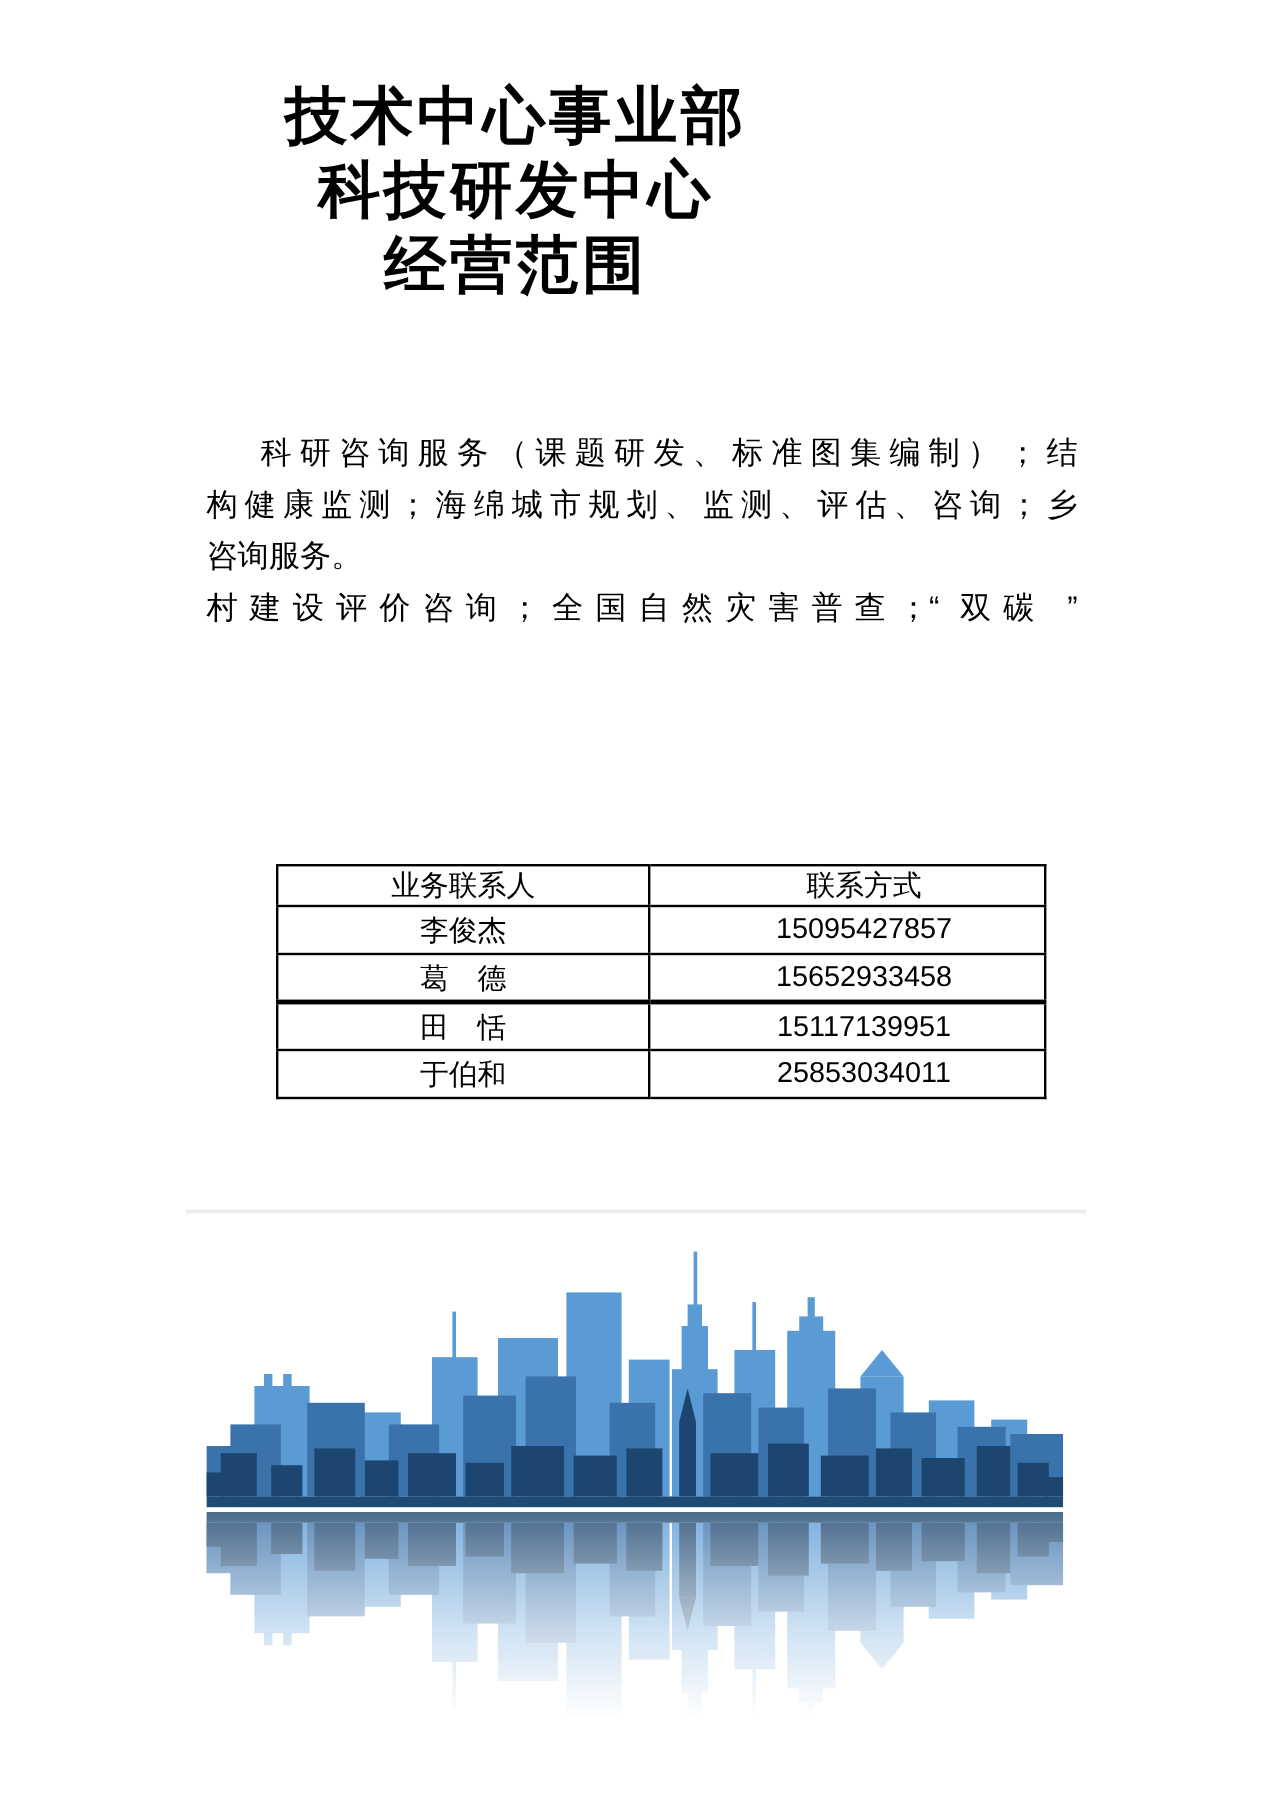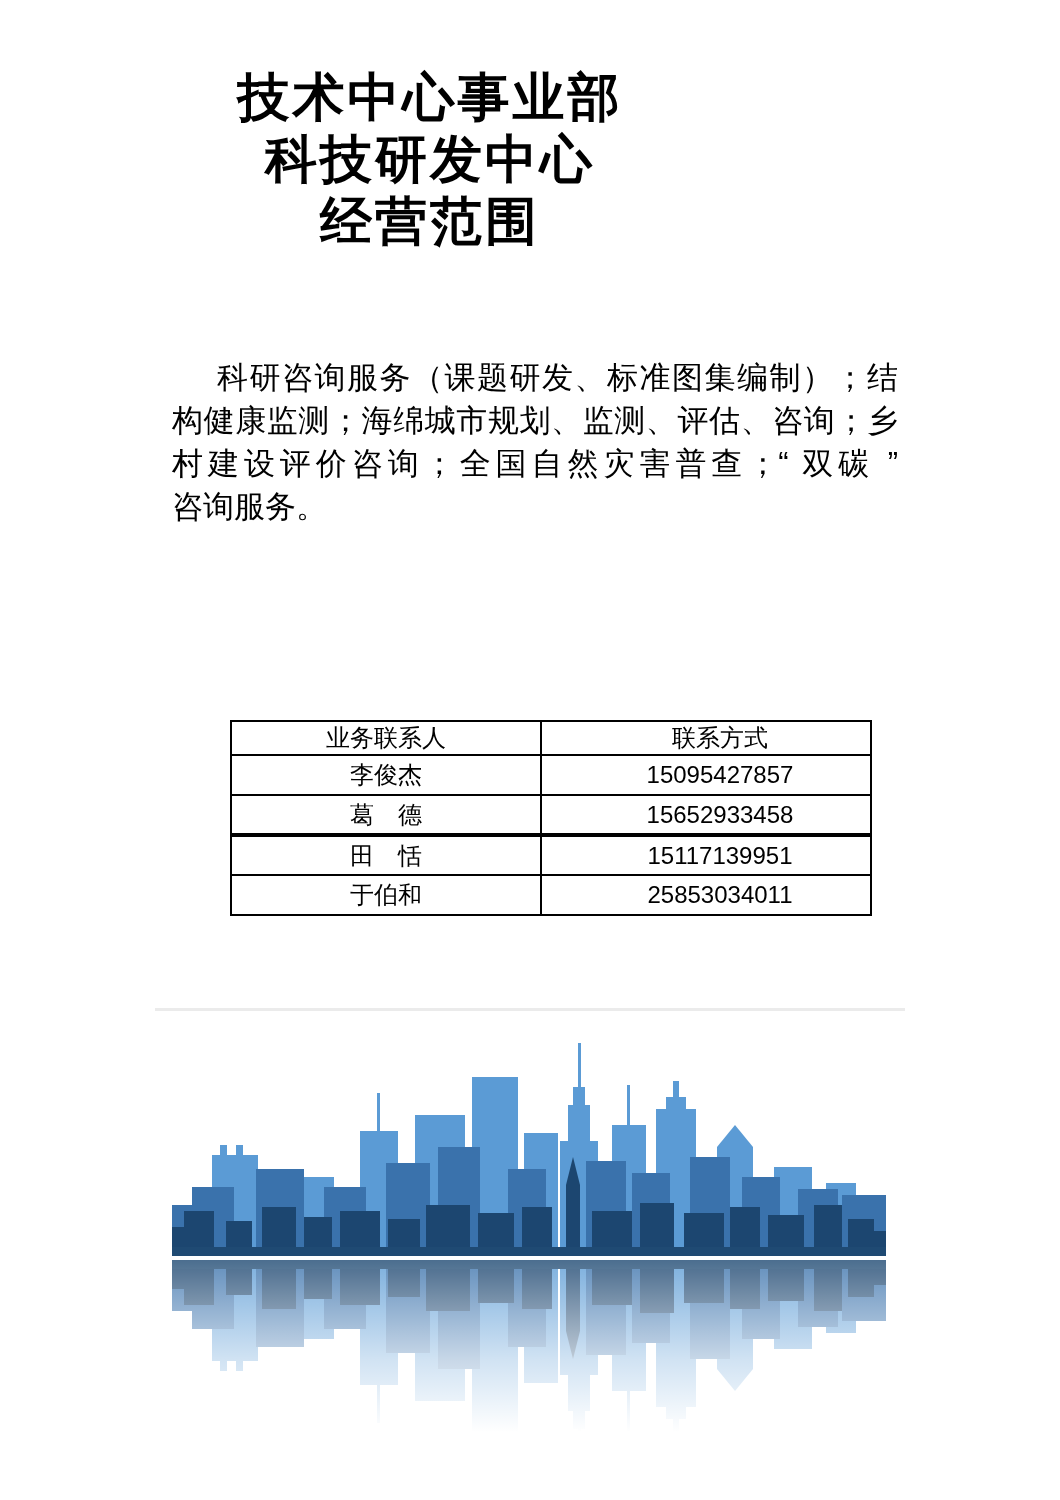--- a/index.html
+++ b/index.html
@@ -35,7 +35,7 @@
     top: 356px;
     left: 172px;
     width: 726px;
-    font-size: 31px;
+    font-size: 26px;
     line-height: 43px;
     color: #000;
   }

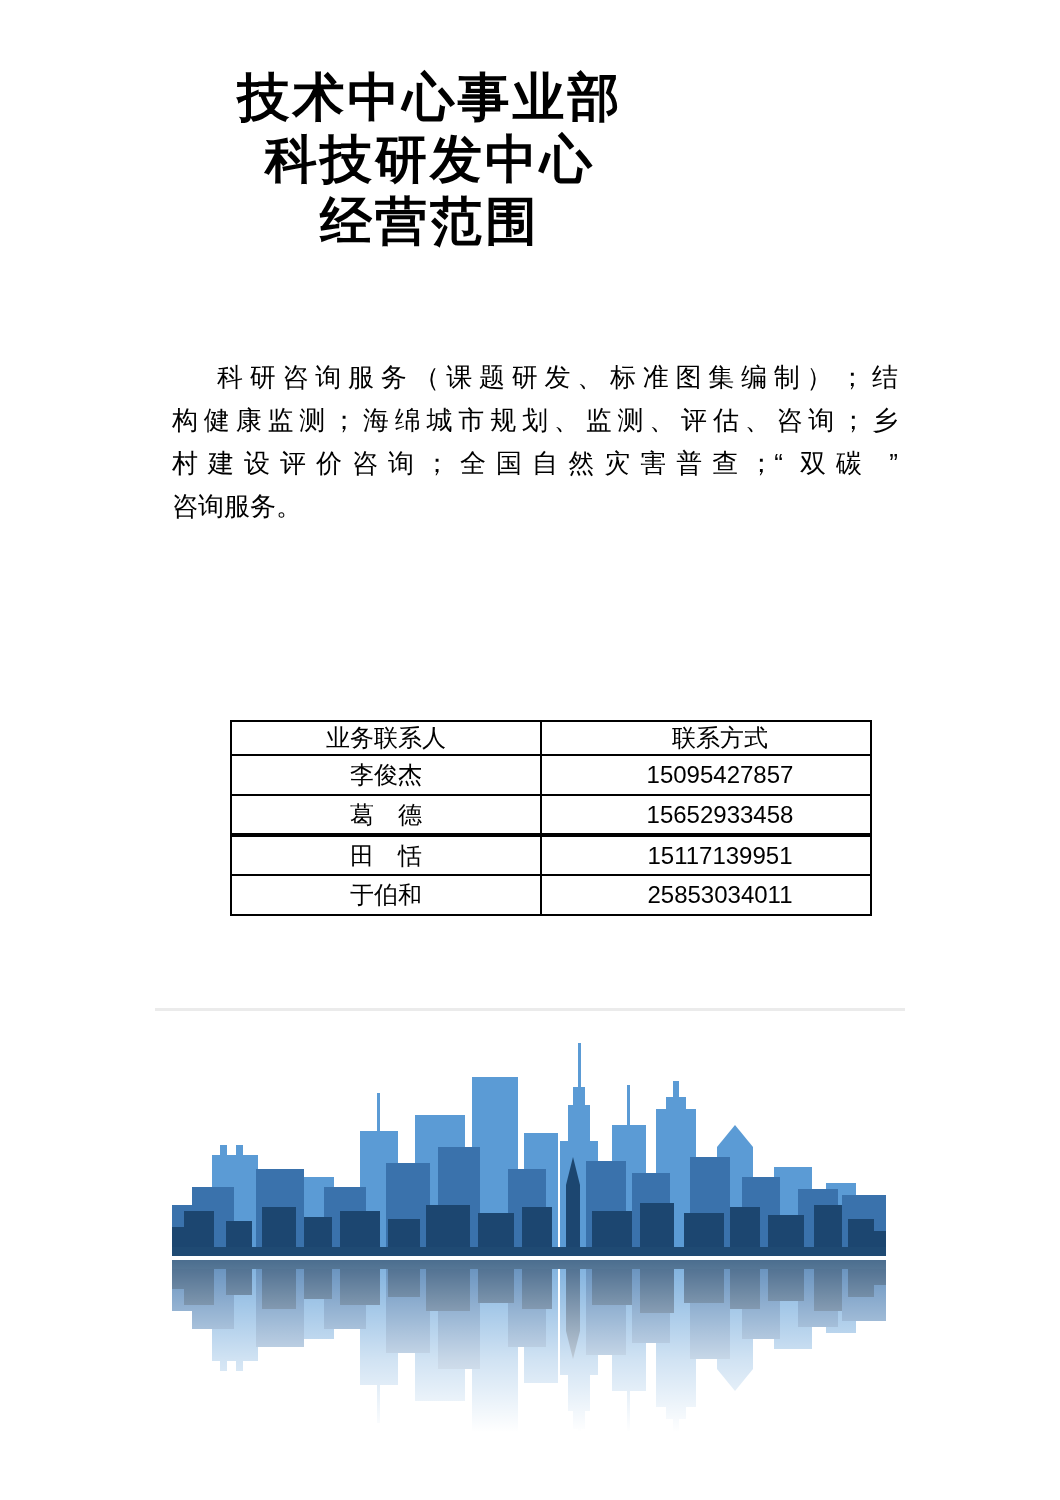--- a/index.html
+++ b/index.html
@@ -109,8 +109,8 @@
   <div class="scope-block">
     <div class="scope-line first">科研咨询服务（课题研发、标准图集编制）；结</div>
     <div class="scope-line">构健康监测；海绵城市规划、监测、评估、咨询；乡</div>
+    <div class="scope-line last">咨询服务。</div>
     <div class="scope-line">村建设评价咨询；全国自然灾害普查；“ 双碳 ”</div>
-    <div class="scope-line last">咨询服务。</div>
   </div>
 
   <div class="contacts-wrap">

